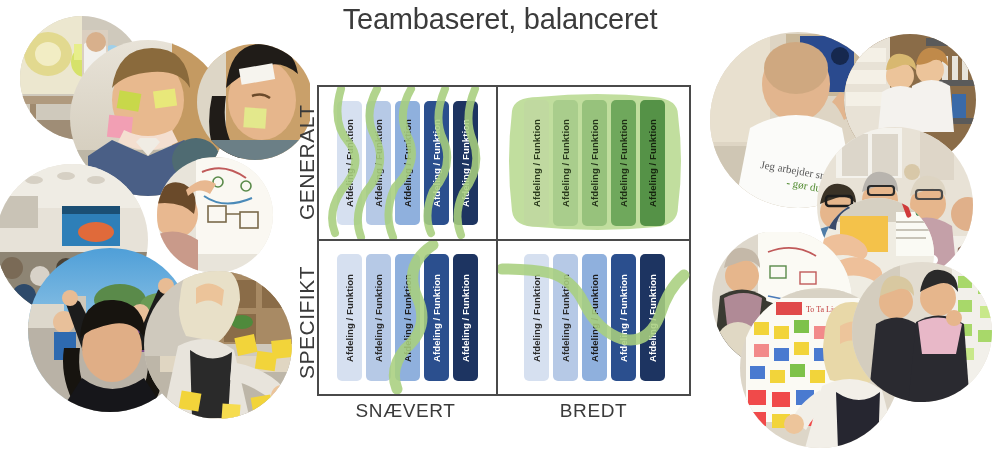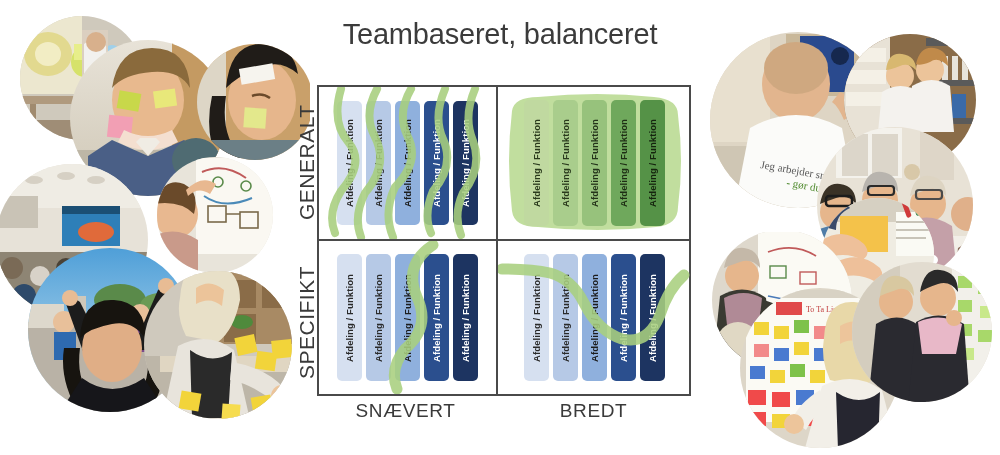--- a/index.html
+++ b/index.html
@@ -21,7 +21,7 @@
     font-weight:400;
     letter-spacing:-0.2px;
   }
-  #title .ln{display:block;margin-top:15px;}
+  #title .ln{display:block;}
 
   
   #matrix{

